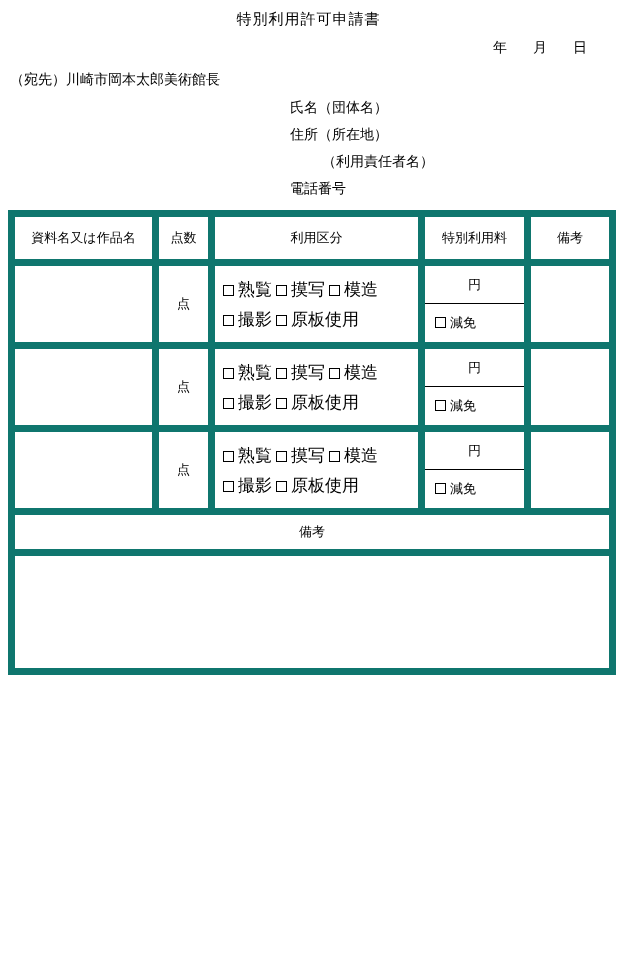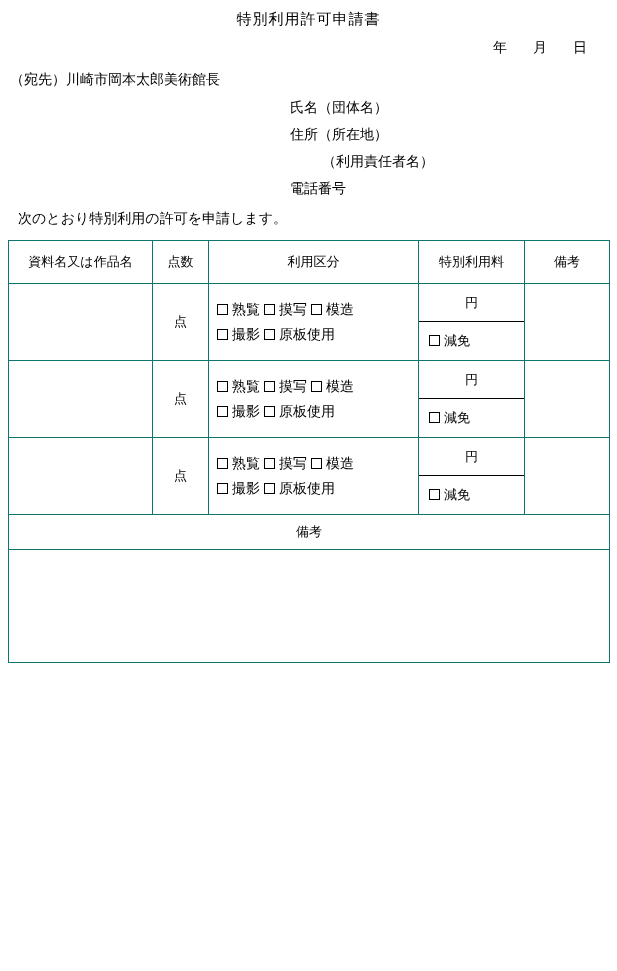--- a/index.html
+++ b/index.html
@@ -187,7 +187,6 @@
     <div class="applicant-row">電話番号</div>
   </div>
 
-  <div class="statement">次のとおり特別利用の許可を申請します。</div>
 
   <table class="form">
     <colgroup>

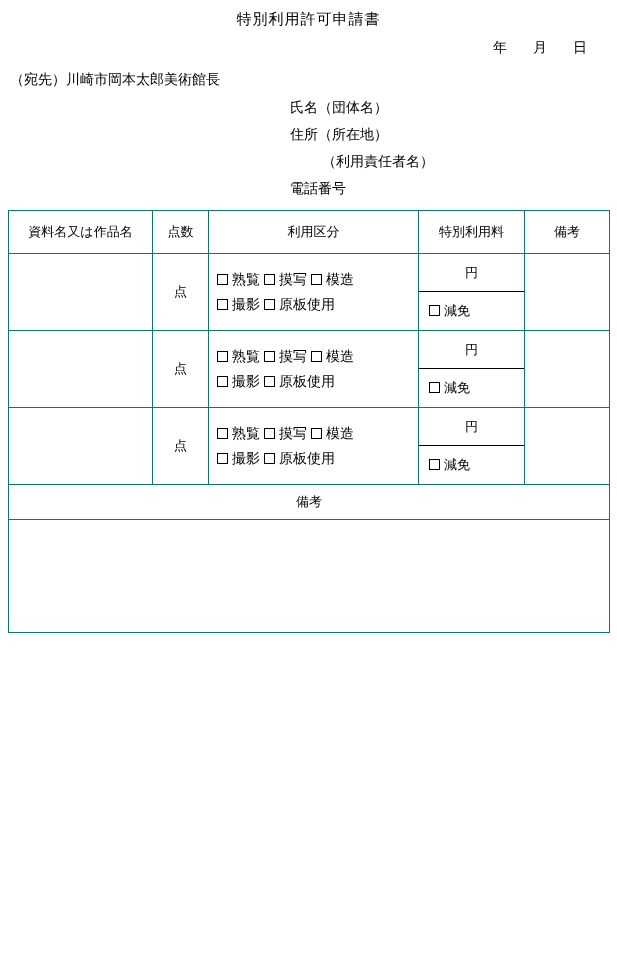--- a/index.html
+++ b/index.html
@@ -74,7 +74,7 @@
     table-layout: fixed;
   }
   table.form td, table.form th {
-    border: 1px solid #0f766e;
+    border: 7px solid #0f766e;
     font-weight: normal;
     font-size: 13px;
     text-align: center;

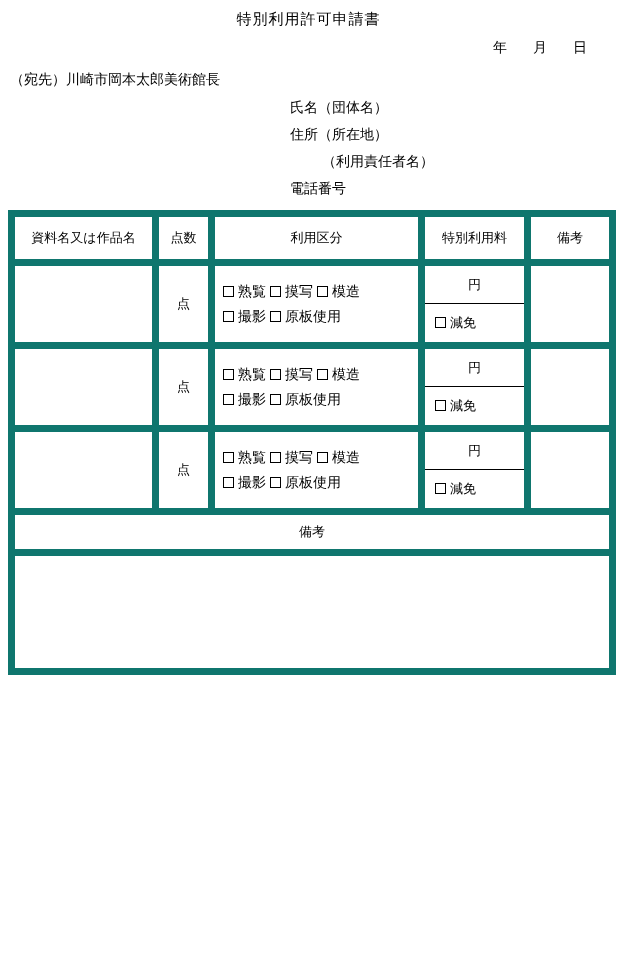--- a/index.html
+++ b/index.html
@@ -103,7 +103,7 @@
     justify-content: flex-start;
     padding-left: 8px;
     margin: 7px 0;
-    font-size: 14px;
+    font-size: 17px;
     font-family: Liberation Mono, monospace;
   }
   .use-item {

